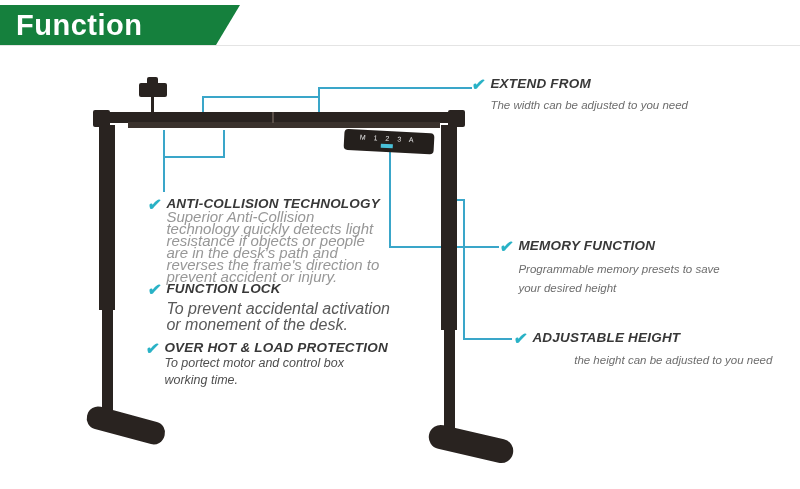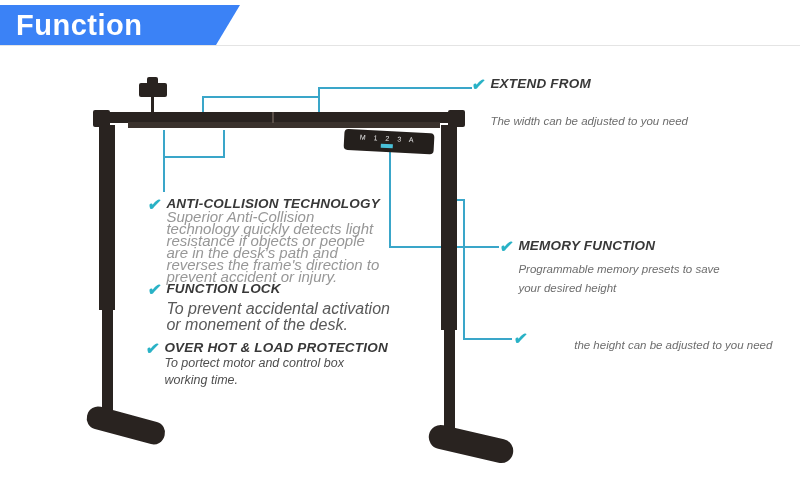--- a/index.html
+++ b/index.html
@@ -7,7 +7,7 @@
   body { background:#ffffff; font-family:"Liberation Sans", sans-serif; }
   .canvas { position:relative; width:800px; height:489px; background:#ffffff; overflow:hidden; }
 
-  .banner { position:absolute; left:0; top:5px; width:240px; height:40px; background:#3b82f6;
+  .banner { position:absolute; left:0; top:5px; width:240px; height:40px; background:#15803d;
             clip-path:polygon(0 0, 100% 0, calc(100% - 24px) 100%, 0 100%);
             display:flex; align-items:center; padding-left:16px; }
   .banner-title { color:#ffffff; font-size:29px; font-weight:bold; letter-spacing:0.5px; }

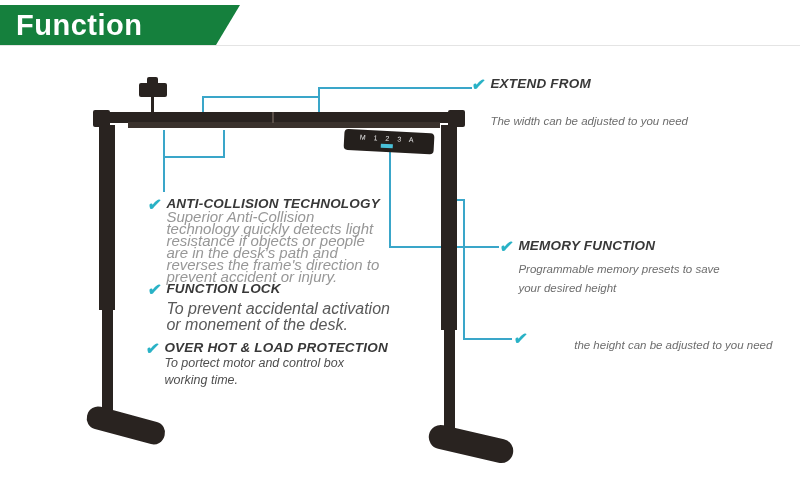--- a/index.html
+++ b/index.html
@@ -22,7 +22,7 @@
   .c-body { margin-top:5px; color:#6d6d6d; font-size:11.5px; line-height:1.45; }
 
   #co-extend { left:472px; top:76px; }
-  #co-extend .c-body { width:250px; margin-top:22px; }
+  #co-extend .c-body { width:250px; margin-top:6px; }
 
   #co-anti { left:148px; top:196px; }
   #co-anti .c-body { width:220px; font-size:15px; line-height:12px; color:#979797; margin-top:0; }

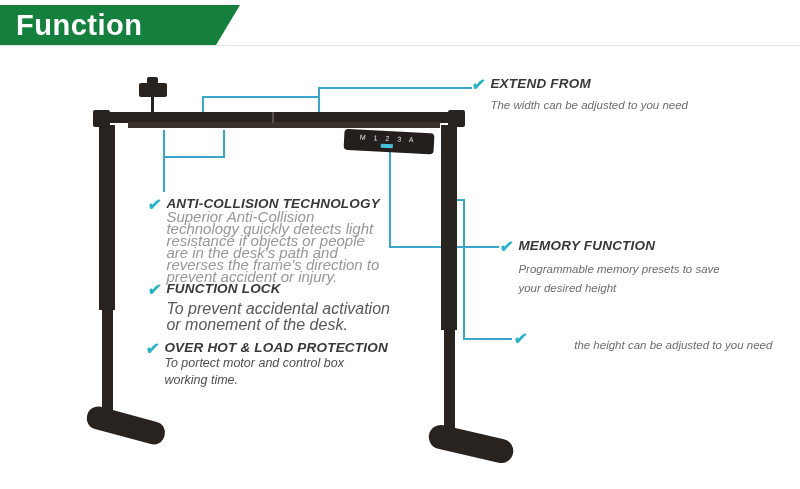--- a/index.html
+++ b/index.html
@@ -131,6 +131,7 @@
   <div class="callout" id="co-adj">
     <span class="check">✔</span>
     <span class="c-col">
+      <span class="c-title">ADJUSTABLE HEIGHT</span>
       <span class="c-body">the height can be adjusted to you need</span>
     </span>
   </div>

